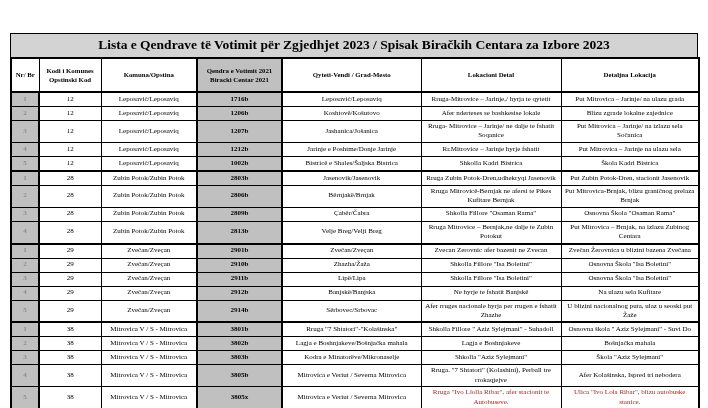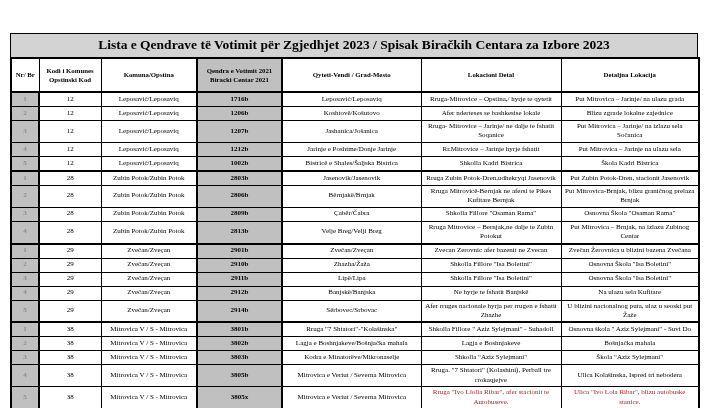--- a/index.html
+++ b/index.html
@@ -109,7 +109,7 @@
           <td class="mun-cell">Leposavić/Leposaviq</td>
           <td class="center-cell">1716b</td>
           <td class="place-cell">Leposavić/Leposaviq</td>
-          <td class="loc-cell">Rruga-Mitrovice – Opstina,/ hyrje te qytetit</td>
+          <td class="loc-cell">Rruga-Mitrovice – Jarinje,/ hyrja te qytetit</td>
           <td class="loc-cell">Put Mitrovica – Jarinje/ na ulazu grada</td>
         </tr>
         <tr>

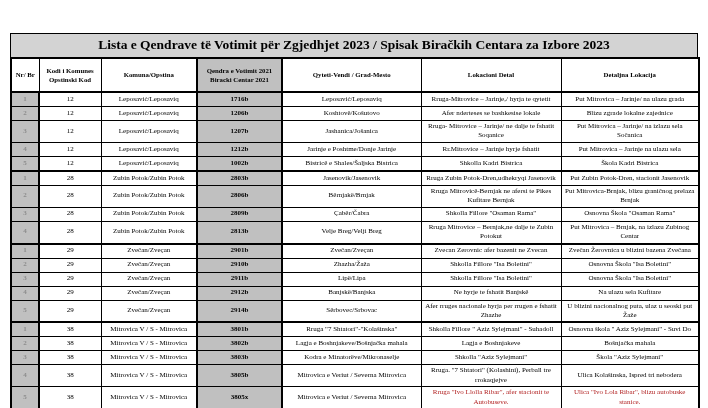--- a/index.html
+++ b/index.html
@@ -182,7 +182,7 @@
           <td class="center-cell">2813b</td>
           <td class="place-cell">Velje Breg/Velji Breg</td>
           <td class="loc-cell">Rruga Mitrovice – Bernjak,ne dalje te Zubin Potokut</td>
-          <td class="loc-cell">Put Mitrovica – Brnjak, na izlazu Zubinog Centar</td>
+          <td class="loc-cell">Put Mitrovica – Brnjak, na izlazu Zubinog Centara</td>
         </tr>
         <tr class="group-start">
           <td class="nr-cell">1</td>

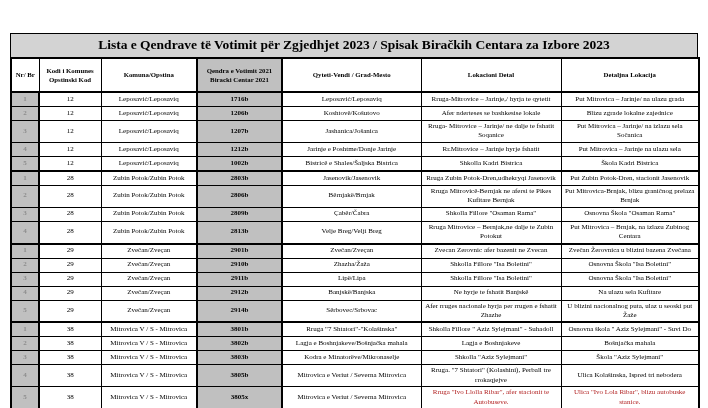--- a/index.html
+++ b/index.html
@@ -263,7 +263,7 @@
           <td class="center-cell">3805b</td>
           <td class="place-cell">Mitrovica e Veriut / Severna Mitrovica</td>
           <td class="loc-cell">Rruga. "7 Shtatori" (Kolashini), Perball tre rrokaqjejve</td>
-          <td class="loc-cell">Ulica Kolašinska, Ispred tri nebodera</td>
+          <td class="loc-cell">Afer Kolašinska, Ispred tri nebodera</td>
         </tr>
         <tr>
           <td class="nr-cell">5</td>

